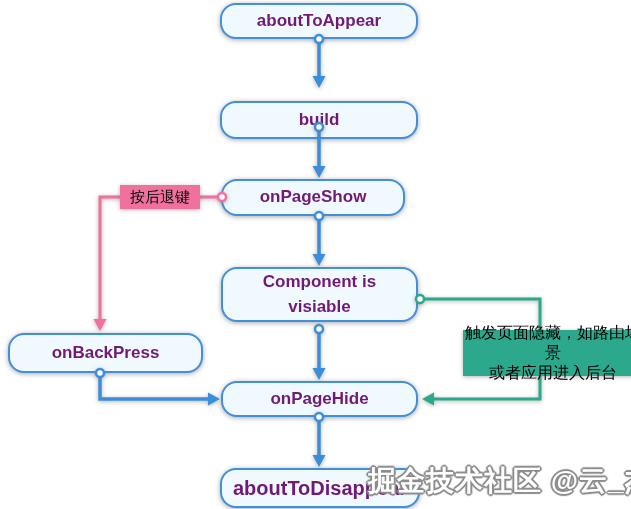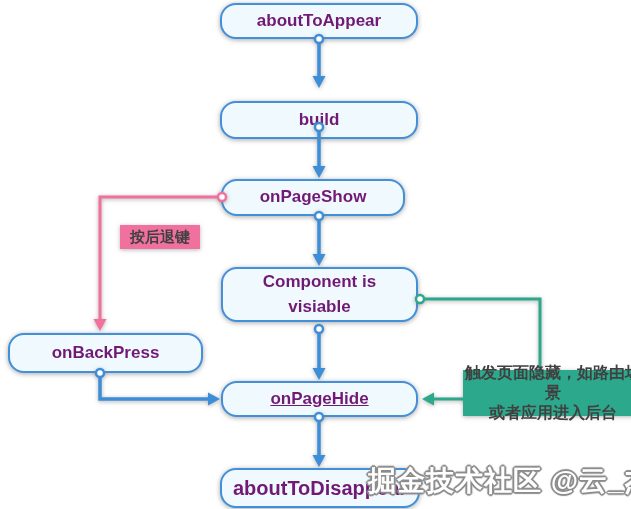--- a/index.html
+++ b/index.html
@@ -17,9 +17,9 @@
   .connectors{position:absolute;left:0;top:0;z-index:2;
     filter:drop-shadow(0 1px 2px rgba(110,110,110,.55));}
   .tag{
-    position:absolute;z-index:3;box-sizing:border-box;color:#404040;font-weight:bold;
+    position:absolute;z-index:3;box-sizing:border-box;color:#000000;font-weight:normal;
     display:flex;flex-direction:column;align-items:center;justify-content:center;
-    text-align:center;box-shadow:0 1px 4px rgba(110,110,110,.5);margin-top:40px;
+    text-align:center;box-shadow:0 1px 4px rgba(110,110,110,.5);
   }
   .tag-pink{left:120px;top:185px;width:80px;height:24px;background:#f1719e;font-size:15px;}
   .tag-green{left:463px;top:330px;width:180px;height:46px;background:#2ca98c;

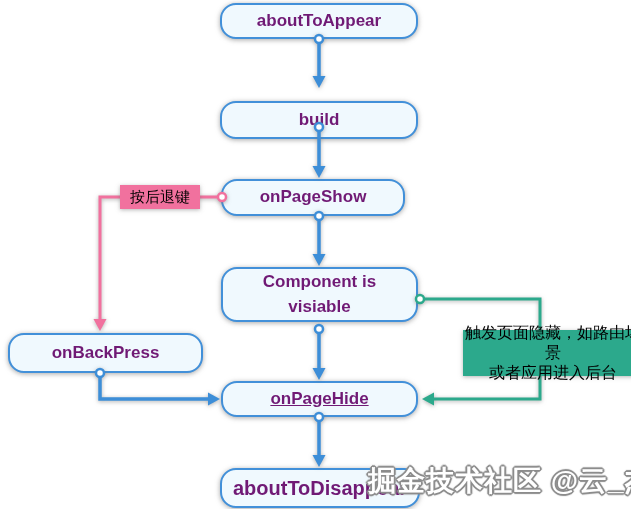--- a/index.html
+++ b/index.html
@@ -61,7 +61,7 @@
     <span>onBackPress</span>
   </div>
 
-  <div class="node" style="left:221px;top:381px;width:197px;height:36px;text-decoration:underline;">
+  <div class="node" style="left:221px;top:381px;width:197px;height:36px;">
     <span>onPageHide</span>
   </div>
 

